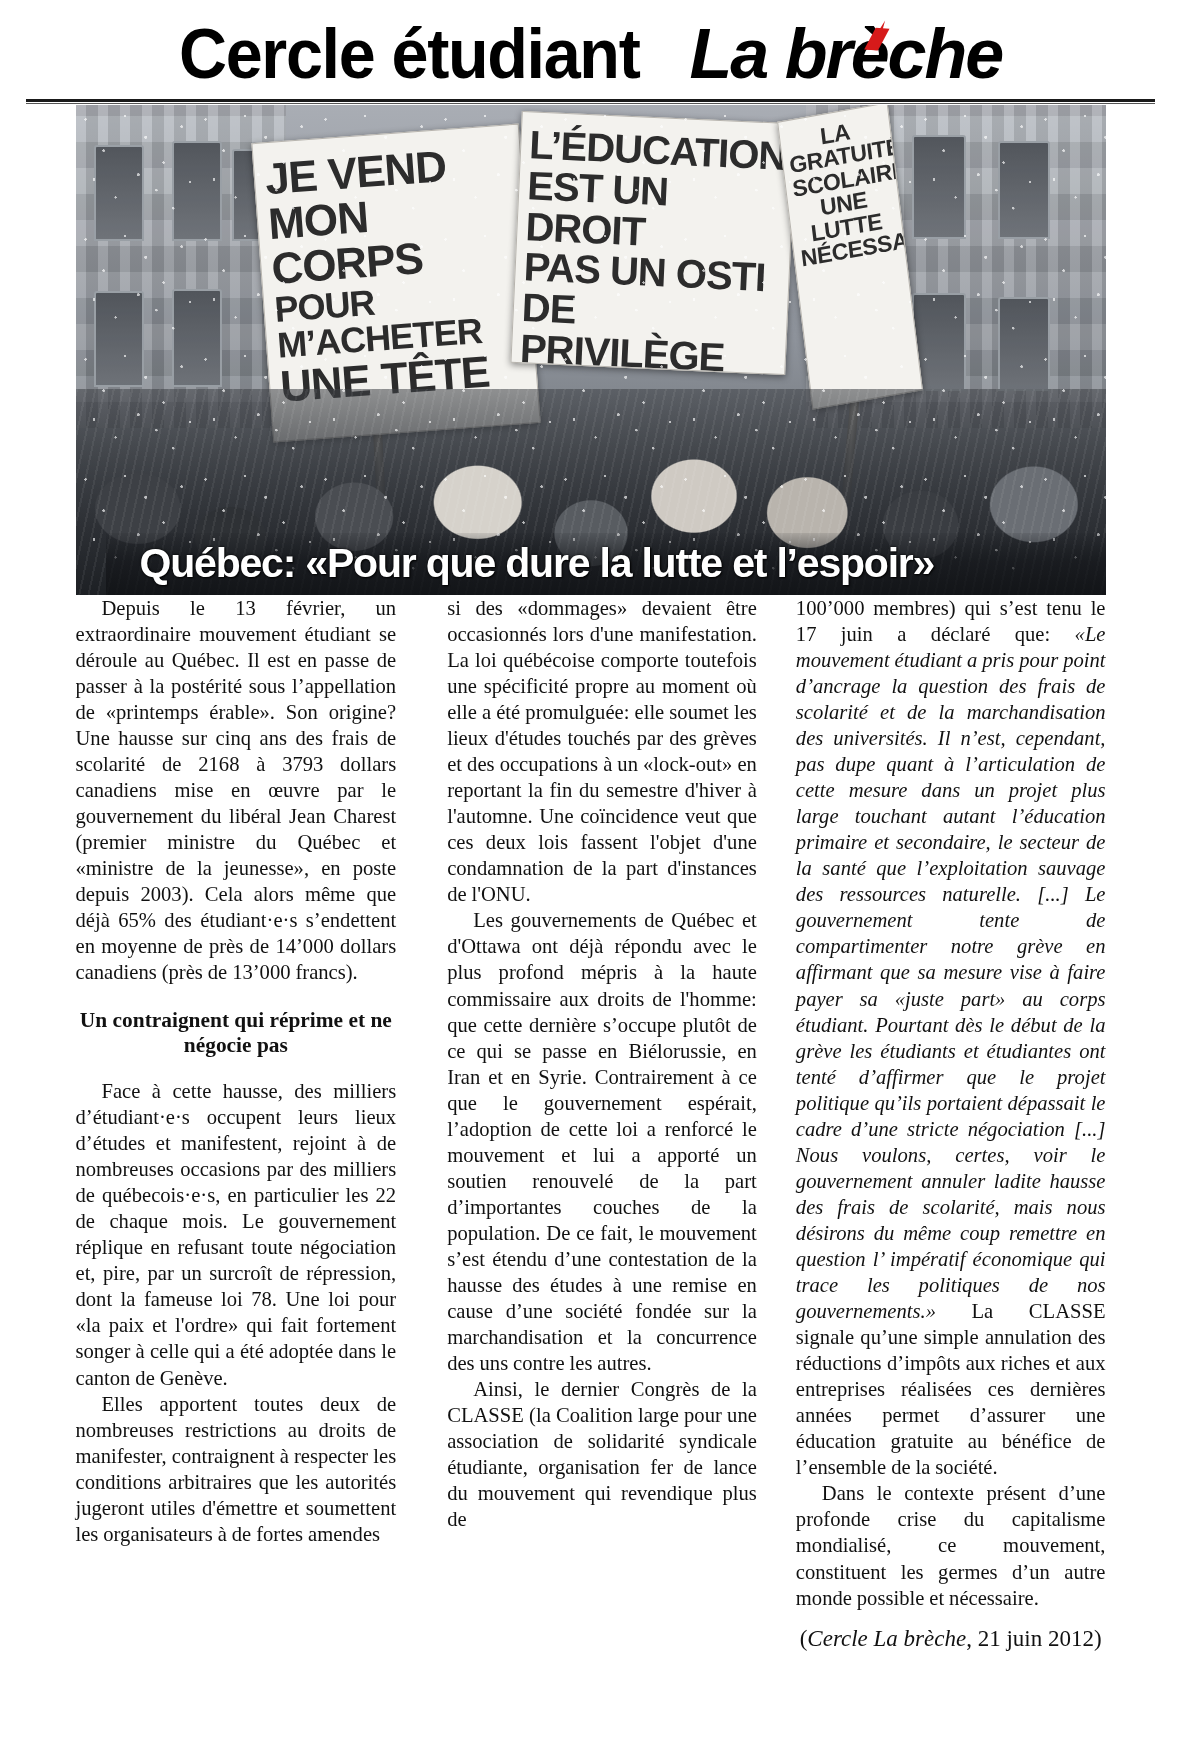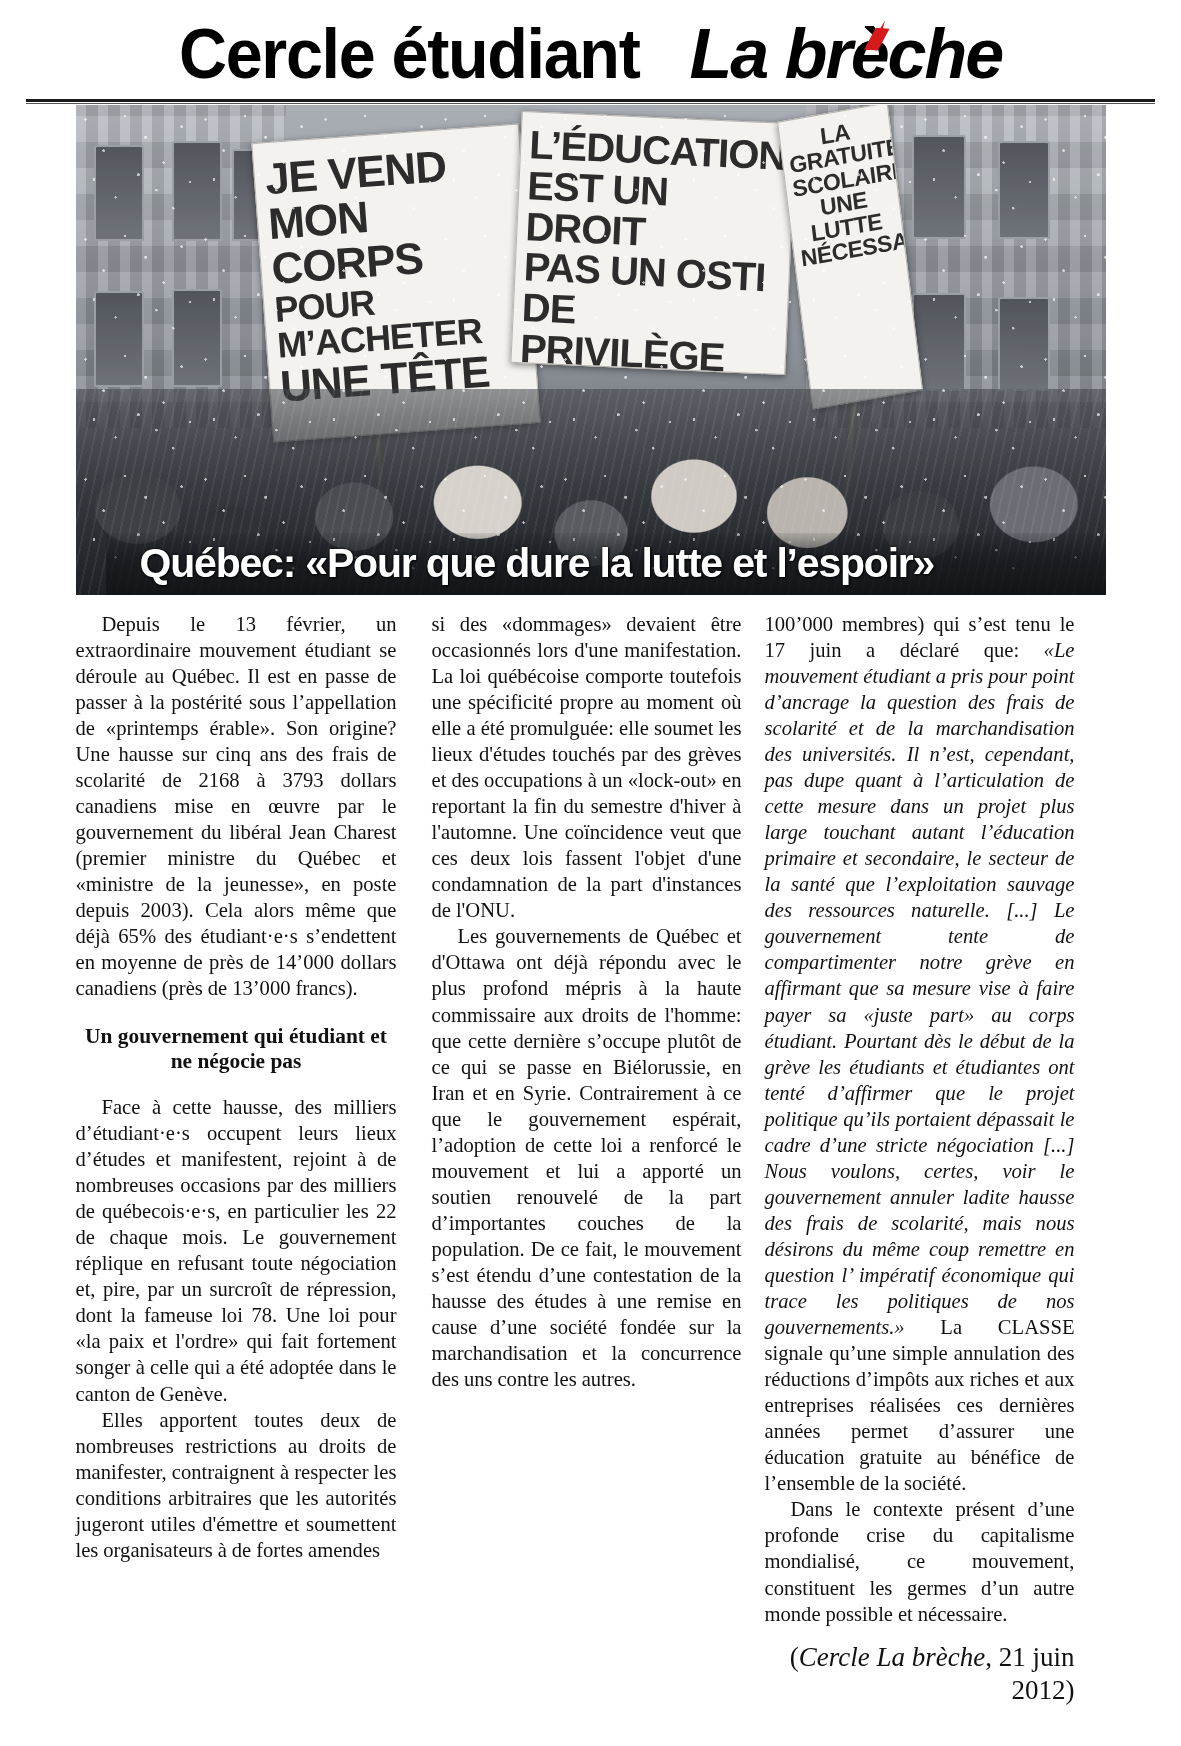--- a/index.html
+++ b/index.html
@@ -255,8 +255,7 @@
   
   .article {
     display: flex;
-    gap: 0;
-    margin-top: 16px;
+    gap: 16px;
     width: 1030px;
     margin-left: auto;
     margin-right: auto;

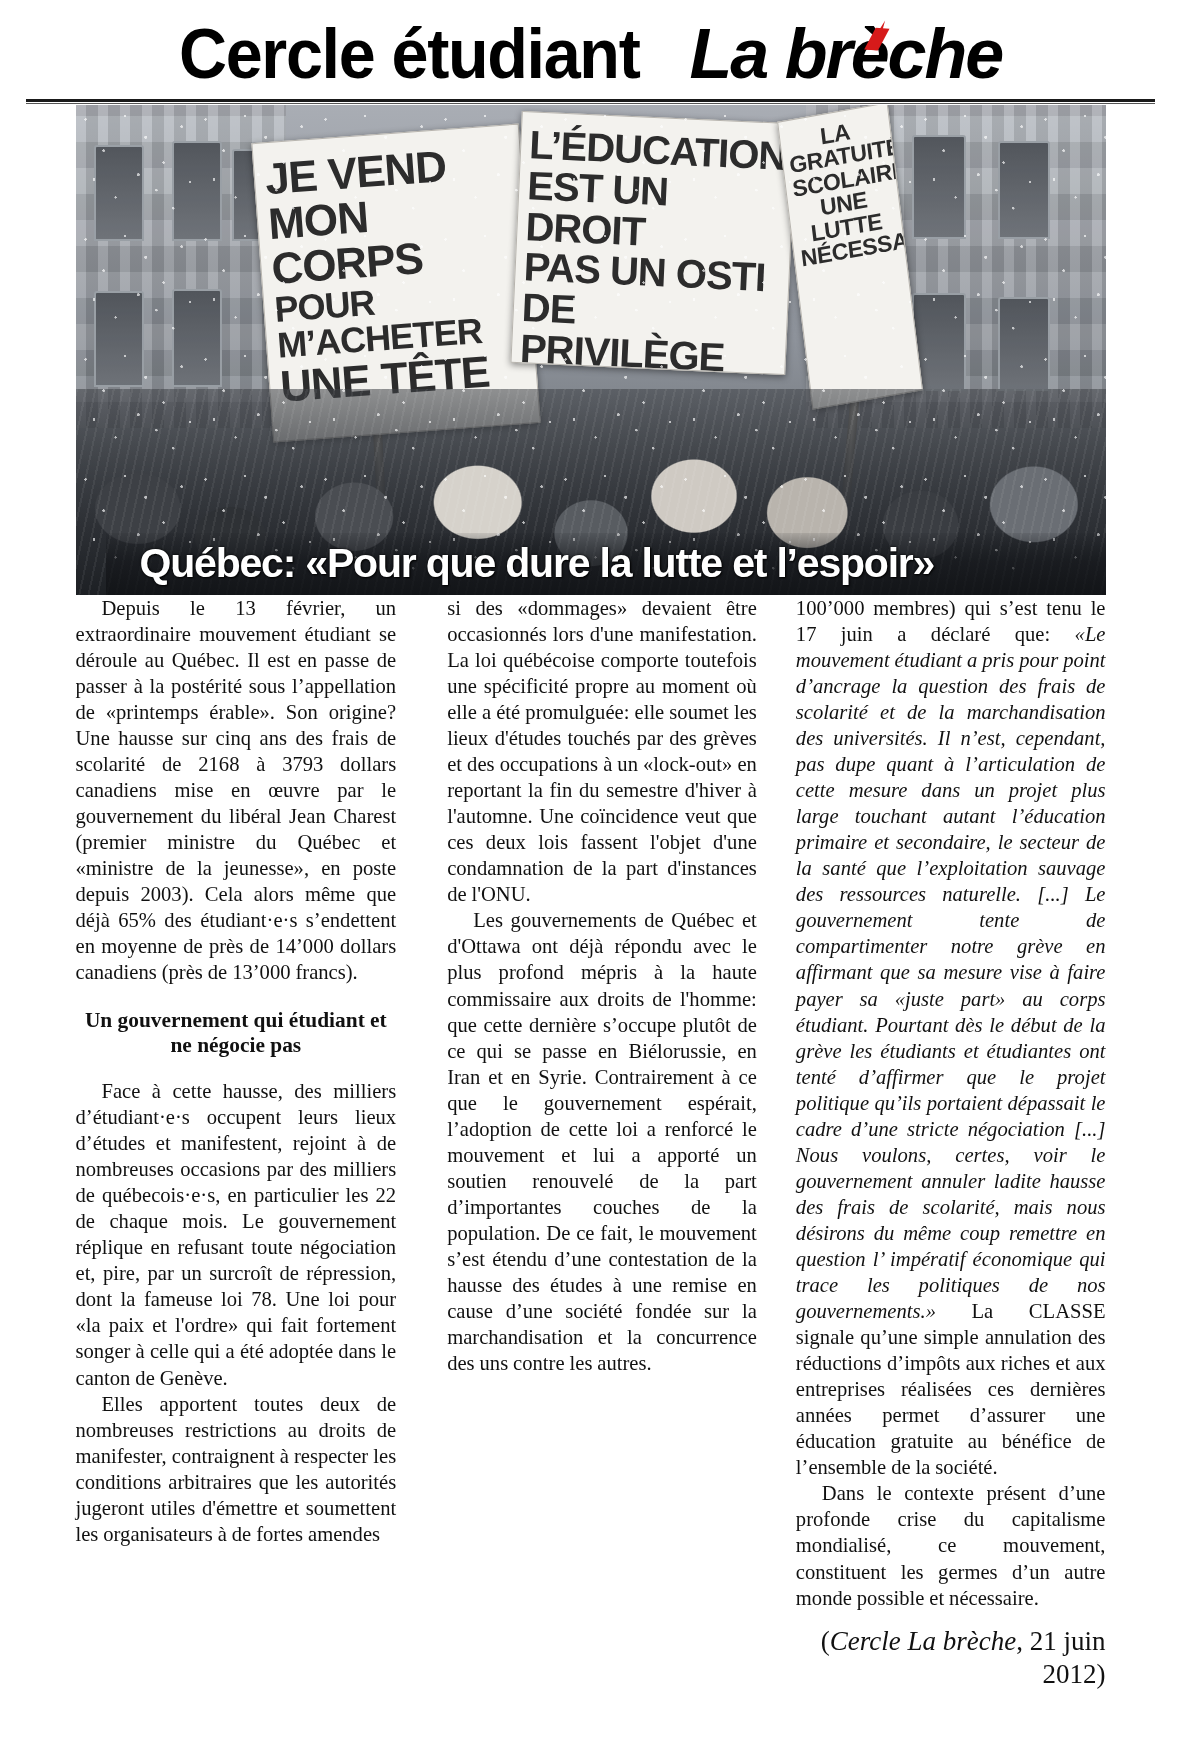--- a/index.html
+++ b/index.html
@@ -367,7 +367,7 @@
 
     <div class="col col-1">
       <p class="body">Depuis le 13 février, un extraordinaire mouvement étudiant se déroule au Québec. Il est en passe de passer à la postérité sous l’appellation de «printemps érable». Son origine? Une hausse sur cinq ans des frais de scolarité de 2168 à 3793 dollars canadiens mise en œuvre par le gouvernement du libéral Jean Charest (premier ministre du Québec et «ministre de la jeunesse», en poste depuis 2003). Cela alors même que déjà 65% des étudiant·e·s s’endettent en moyenne de près de 14’000 dollars canadiens (près de 13’000 francs).</p>
-      <h2 class="subhead">Un gouvernement qui étudiant et ne négocie pas</h2>
+      <h2 class="subhead">Un contraignent qui réprime et ne négocie pas</h2>
       <p class="body">Face à cette hausse, des milliers d’étudiant·e·s occupent leurs lieux d’études et manifestent, rejoint à de nombreuses occasions par des milliers de québecois·e·s, en particulier les 22 de chaque mois. Le gouvernement réplique en refusant toute négociation et, pire, par un surcroît de répression, dont la fameuse loi 78. Une loi pour «la paix et l'ordre» qui fait fortement songer à celle qui a été adoptée dans le canton de Genève.</p>
       <p class="body">Elles apportent toutes deux de nombreuses restrictions au droits de manifester, contraignent à respecter les conditions arbitraires que les autorités jugeront utiles d'émettre et soumettent les organisateurs à de fortes amendes</p>
     </div>

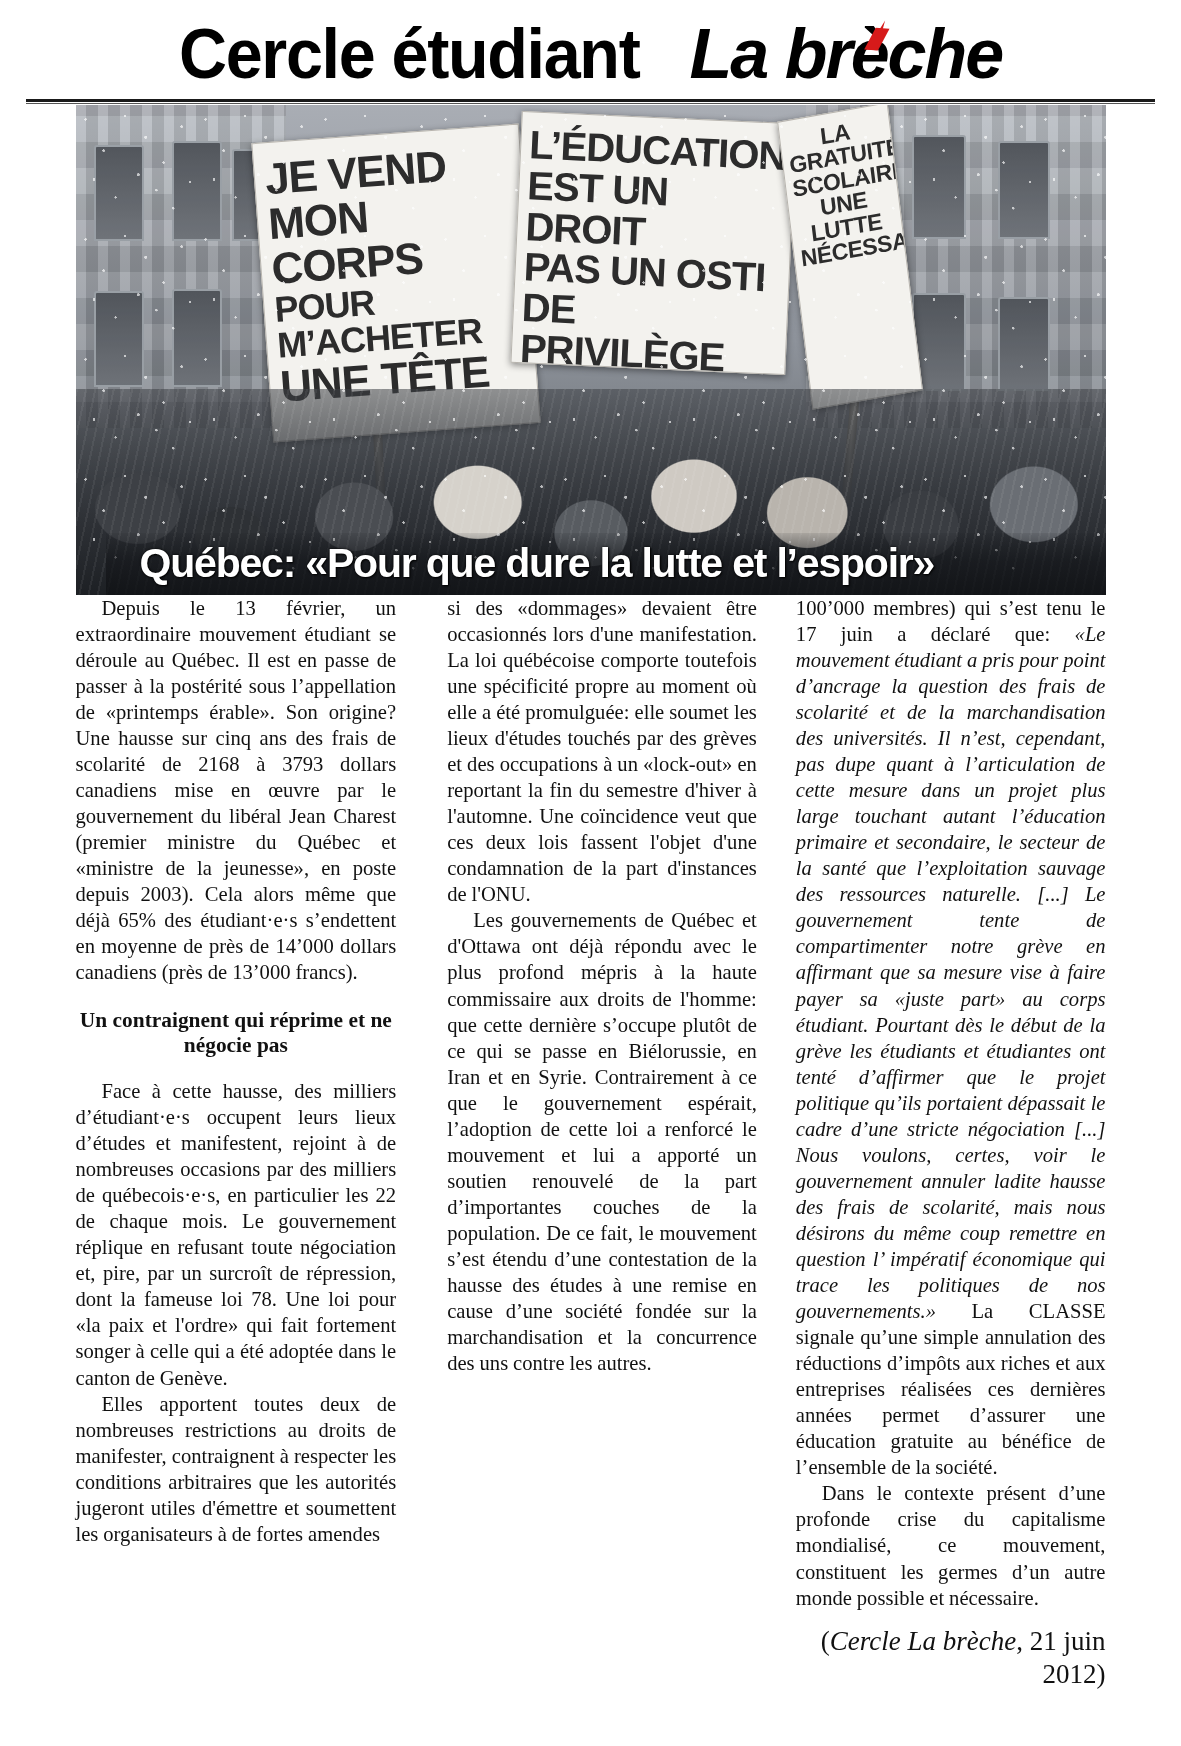--- a/index.html
+++ b/index.html
@@ -375,6 +375,7 @@
     <div class="col col-2">
       <p class="body noindent">si des «dommages» devaient être occasionnés lors d'une manifestation. La loi québécoise comporte toutefois une spécificité propre au moment où elle a été promulguée: elle soumet les lieux d'études touchés par des grèves et des occupations à un «lock-out» en reportant la fin du semestre d'hiver à l'automne. Une coïncidence veut que ces deux lois fassent l'objet d'une condamnation de la part d'instances de l'ONU.</p>
       <p class="body">Les gouvernements de Québec et d'Ottawa ont déjà répondu avec le plus profond mépris à la haute commissaire aux droits de l'homme: que cette dernière s’occupe plutôt de ce qui se passe en Biélorussie, en Iran et en Syrie. Contrairement à ce que le gouvernement espérait, l’adoption de cette loi a renforcé le mouvement et lui a apporté un soutien renouvelé de la part d’importantes couches de la population. De ce fait, le mouvement s’est étendu d’une contestation de la hausse des études à une remise en cause d’une société fondée sur la marchandisation et la concurrence des uns contre les autres.</p>
+      <p class="body">Ainsi, le dernier Congrès de la CLASSE (la Coalition large pour une association de solidarité syndicale étudiante, organisation fer de lance du mouvement qui revendique plus de</p>
     </div>
 
     <div class="col col-3">

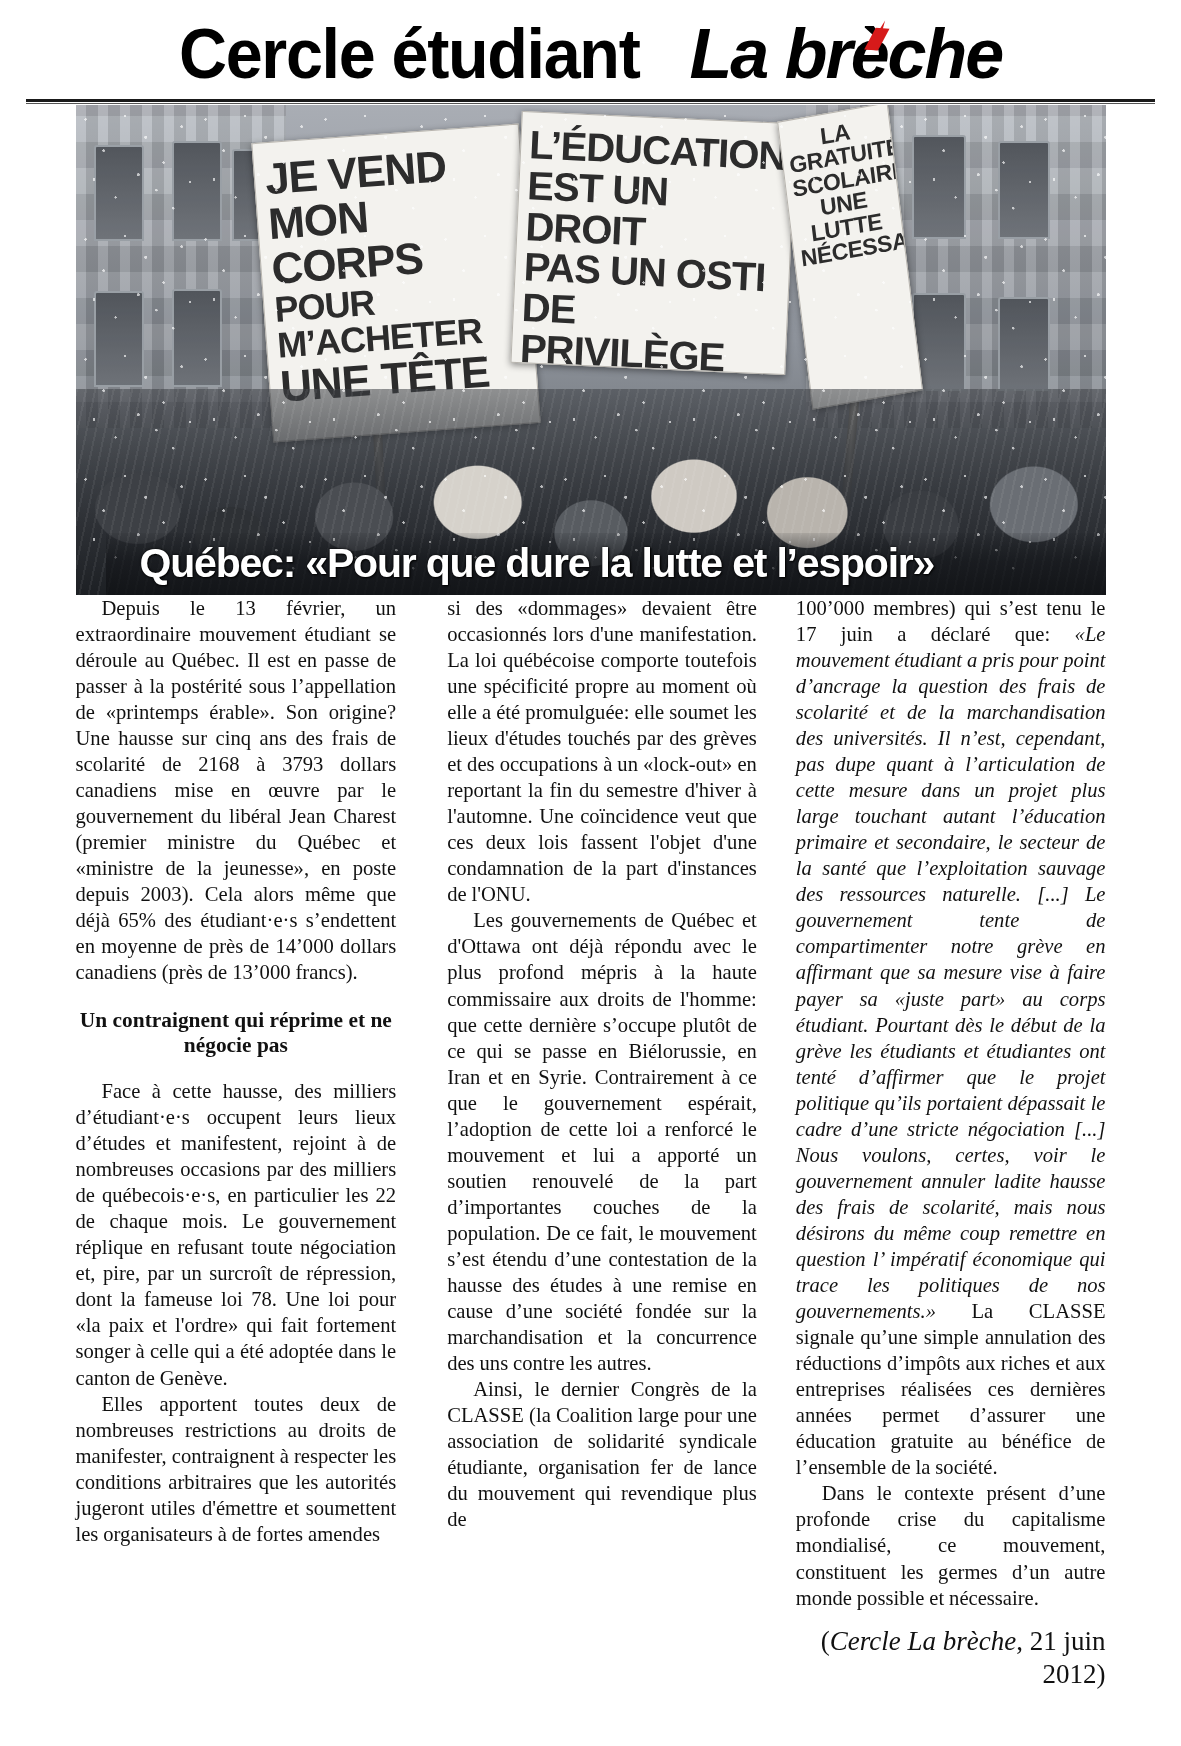--- a/index.html
+++ b/index.html
@@ -289,9 +289,9 @@
 
   p.signature {
     margin: 14px 0 0 0;
-    font-size: 27px;
+    font-size: 23px;
     line-height: 1.25;
-    text-align: right;
+    text-align: center;
     text-indent: 0;
   }
   p.signature em { font-style: italic; }

